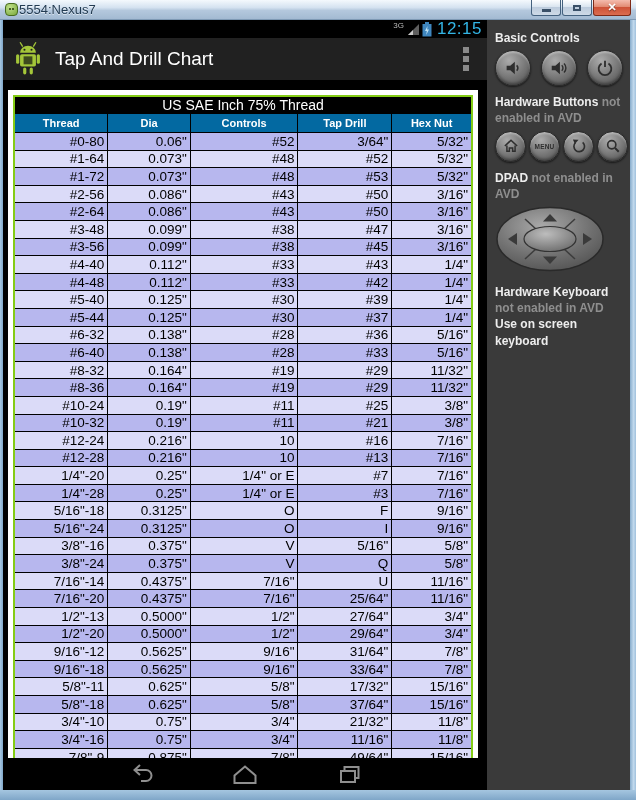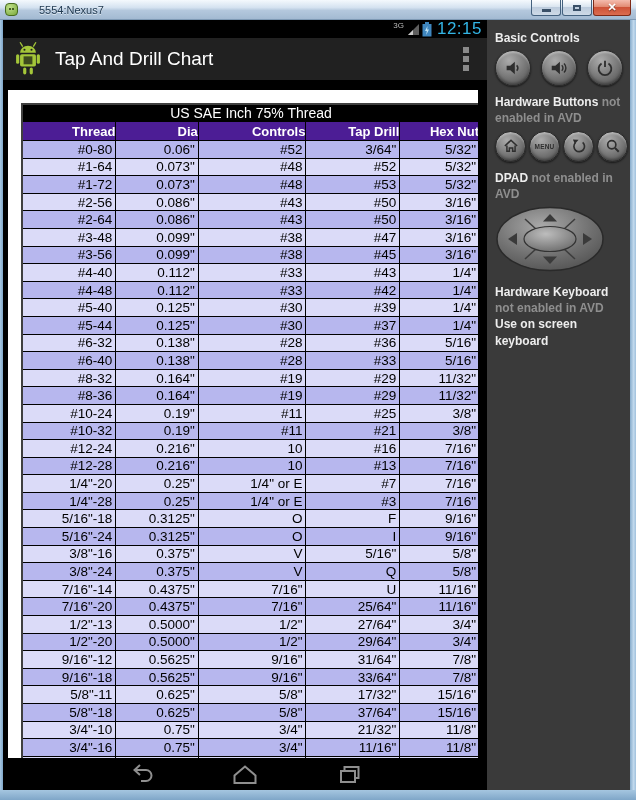--- a/index.html
+++ b/index.html
@@ -13,7 +13,7 @@
     border:1px solid #466B1E;box-sizing:border-box;position:relative;}
   .win-ico:before{content:"";position:absolute;left:3px;top:4px;width:2px;height:2px;background:#23380D;border-radius:50%;}
   .win-ico:after{content:"";position:absolute;right:3px;top:4px;width:2px;height:2px;background:#23380D;border-radius:50%;}
-  .win-title{font-size:11px;color:#223B52;margin-left:21px;flex:1;text-shadow:0 1px 0 rgba(255,255,255,.6);}
+  .win-title{font-size:13px;color:#223B52;margin-left:1px;flex:1;text-shadow:0 1px 0 rgba(255,255,255,.6);}
   .wbtns{display:flex;align-items:flex-start;height:100%;padding-top:0;}
   .wbtn{width:28px;height:15px;margin-left:1px;border:1px solid #44617E;border-top:none;border-radius:0 0 3px 3px;
     background:linear-gradient(#FDFEFF,#DAE5F0 45%,#BDCCDD 50%,#CEDAE7);display:flex;align-items:center;justify-content:center;cursor:pointer;}

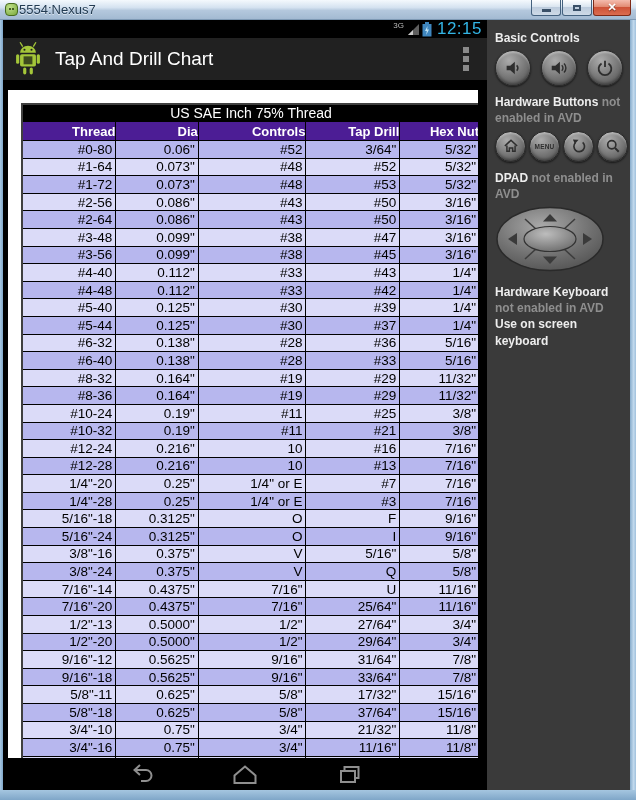--- a/index.html
+++ b/index.html
@@ -41,7 +41,7 @@
 
   .content{position:relative;height:678px;background:#000;overflow:hidden;}
   .table-panel{position:absolute;left:5px;top:10px;width:470px;height:668px;background:#FFFFFF;overflow:hidden;}
-  table.chart{border-collapse:collapse;margin:13px;width:460px;table-layout:fixed;border:2px solid #404040;}
+  table.chart{border-collapse:collapse;margin:5px;width:460px;table-layout:fixed;border:2px solid #84cc16;}
   table.chart col.c1{width:20.5%;} table.chart col.c2{width:18%;} table.chart col.c3{width:23.5%;}
   table.chart col.c4{width:20.5%;} table.chart col.c5{width:17.5%;}
   .t-title th{background:#000;color:#FFF;font-weight:normal;font-size:14px;height:16px;text-align:center;padding:0;}

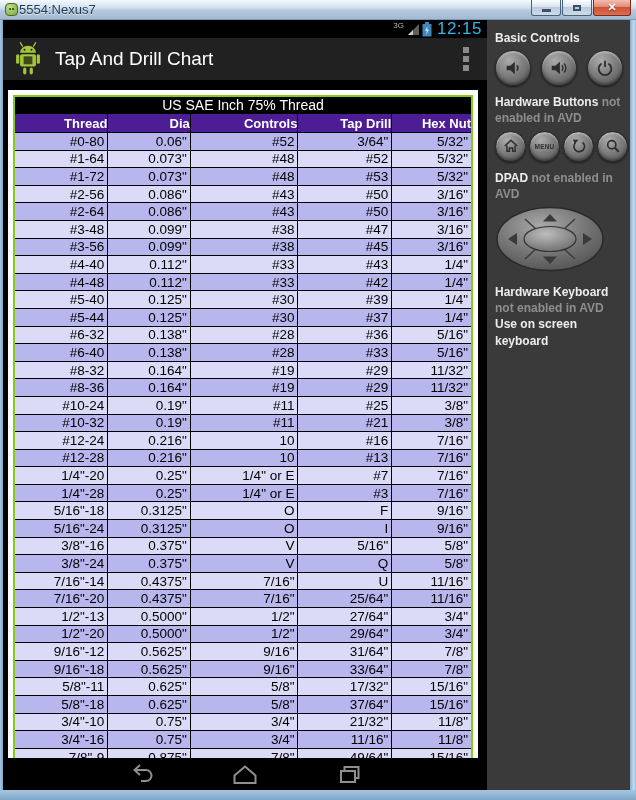--- a/index.html
+++ b/index.html
@@ -45,7 +45,7 @@
   table.chart col.c1{width:20.5%;} table.chart col.c2{width:18%;} table.chart col.c3{width:23.5%;}
   table.chart col.c4{width:20.5%;} table.chart col.c5{width:17.5%;}
   .t-title th{background:#000;color:#FFF;font-weight:normal;font-size:14px;height:16px;text-align:center;padding:0;}
-  .t-head th{background:#4c1d95;color:#FFF;font-size:13px;font-weight:bold;height:18px;border:1px solid #000;text-align:right;padding:0;}
+  .t-head th{background:#0369a1;color:#FFF;font-size:11px;font-weight:bold;height:18px;border:1px solid #000;text-align:center;padding:0;}
   td.cell{font-size:13.5px;height:16.6px;text-align:right;padding:0 3px 0 0;border:1px solid #000;color:#000;
     white-space:nowrap;overflow:hidden;}
   tr.dark td{background:#B7B7EE;}

